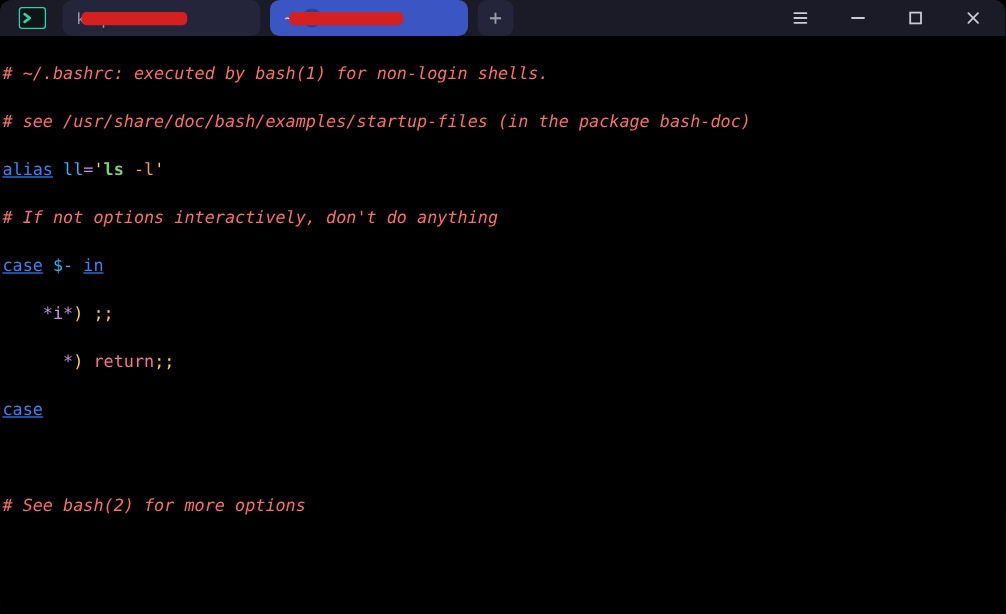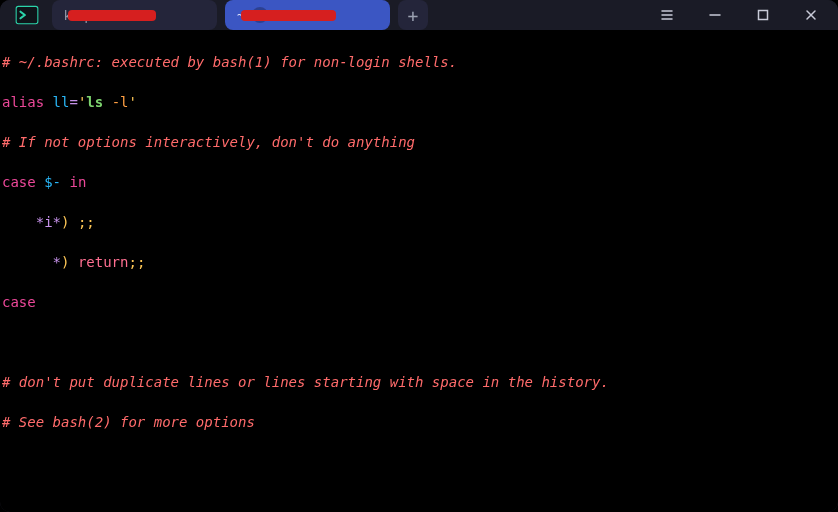--- a/index.html
+++ b/index.html
@@ -89,6 +89,7 @@
 
   <div class="term">
 <div class="line"><span class="c-comment"># ~/.bashrc: executed by bash(1) for non-login shells.</span></div>
+<div class="line"><span class="c-comment"># see /usr/share/doc/bash/examples/startup-files (in the package bash-doc)</span></div>
 <div class="line"><span class="c-key">alias</span> <span class="c-var">ll</span><span class="c-assign">=</span><span class="c-str">'</span><span class="c-strcmd">ls</span><span> </span><span class="c-flagnum">-l</span><span class="c-str">'</span></div>
 <div class="line"><span class="c-comment"># If not options interactively, don't do anything</span></div>
 <div class="line"><span class="c-key">case</span> <span class="c-var">$-</span> <span class="c-key">in</span></div>

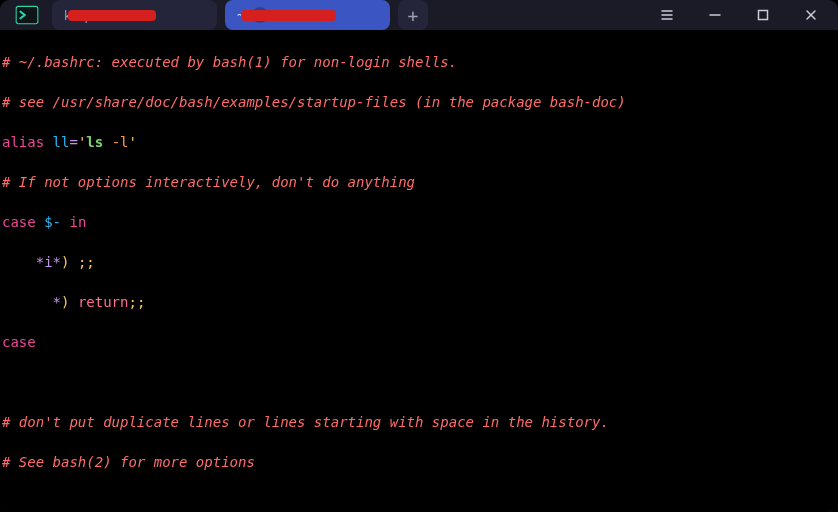--- a/index.html
+++ b/index.html
@@ -26,7 +26,7 @@
   .term { flex: 1; background: #000; padding: 2px 2px; position: relative; line-height: 20px; white-space: pre; }
   .line { height: 20px; }
   .c-comment { color: #ff6b6b; font-style: italic; }
-  .c-key { color: #ec4899; }
+  .c-key { color: #3b82f6; text-decoration: underline; }
   .c-var { color: #29b6f6; margin-top: 40px; }
   .c-assign { color: #c792ea; }
   .c-str { color: #ffc857; }

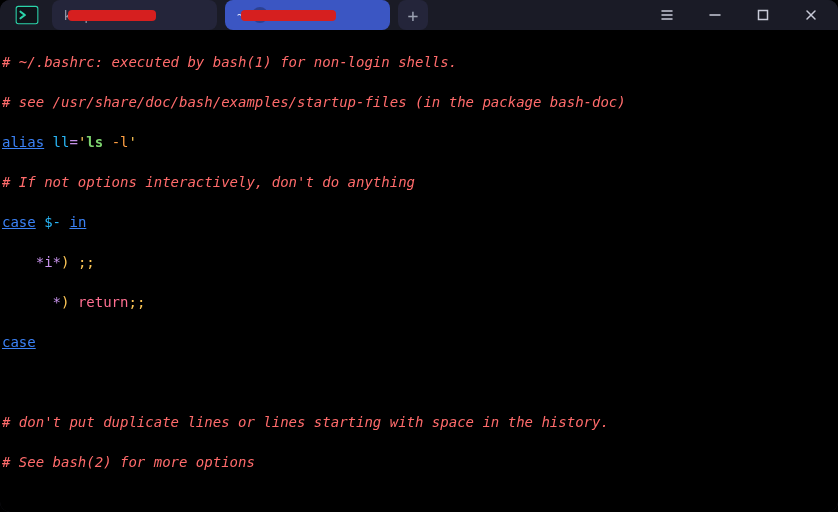--- a/index.html
+++ b/index.html
@@ -97,7 +97,6 @@
 <div class="line"><span>      </span><span class="c-pat">*</span><span class="c-punc">)</span><span> </span><span class="c-ret">return</span><span class="c-punc">;;</span></div>
 <div class="line"><span class="c-key">case</span></div>
 <div class="line"></div>
-<div class="line"><span class="c-comment"># don't put duplicate lines or lines starting with space in the history.</span></div>
 <div class="line"><span class="c-comment"># See bash(2) for more options</span></div>
 
 

